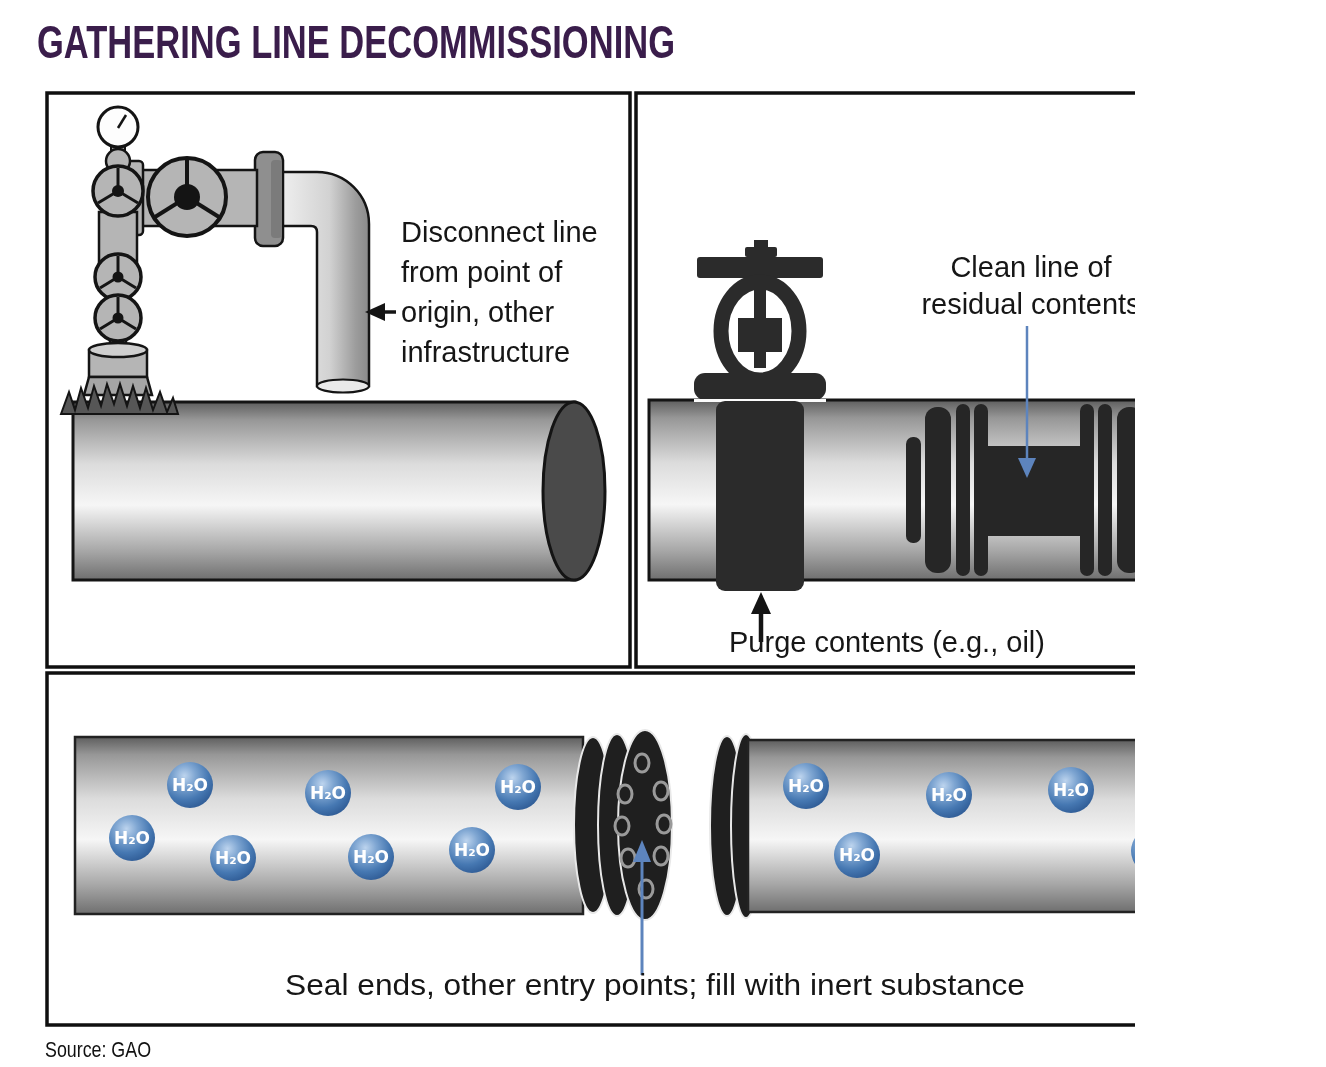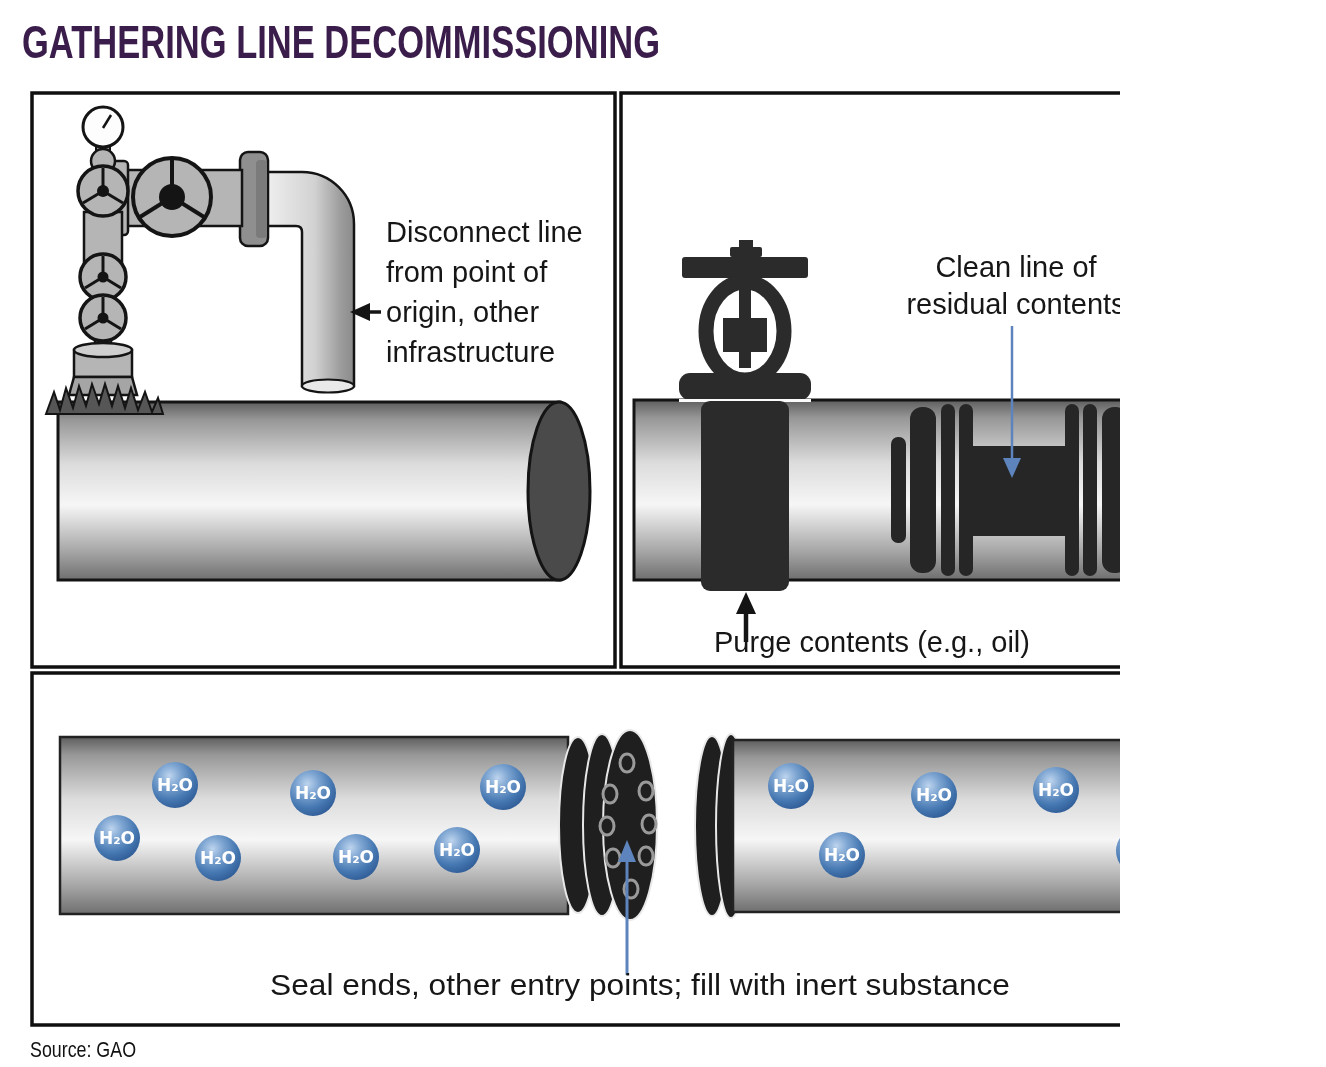--- a/index.html
+++ b/index.html
@@ -3,7 +3,7 @@
 <meta charset="utf-8">
 <style>
   html,body{margin:0;padding:0;background:#ffffff;}
-  #stage{position:relative;width:1120px;height:1067px;background:#ffffff;overflow:hidden;}
+  #stage{position:relative;width:1120px;height:1067px;background:#ffffff;overflow:hidden;margin-left:15px;}
   svg{display:block;}
   .title-text{font:700 46px "Liberation Sans", sans-serif;}
   .lbl{font:29px "Liberation Sans", sans-serif;fill:#161616;}

